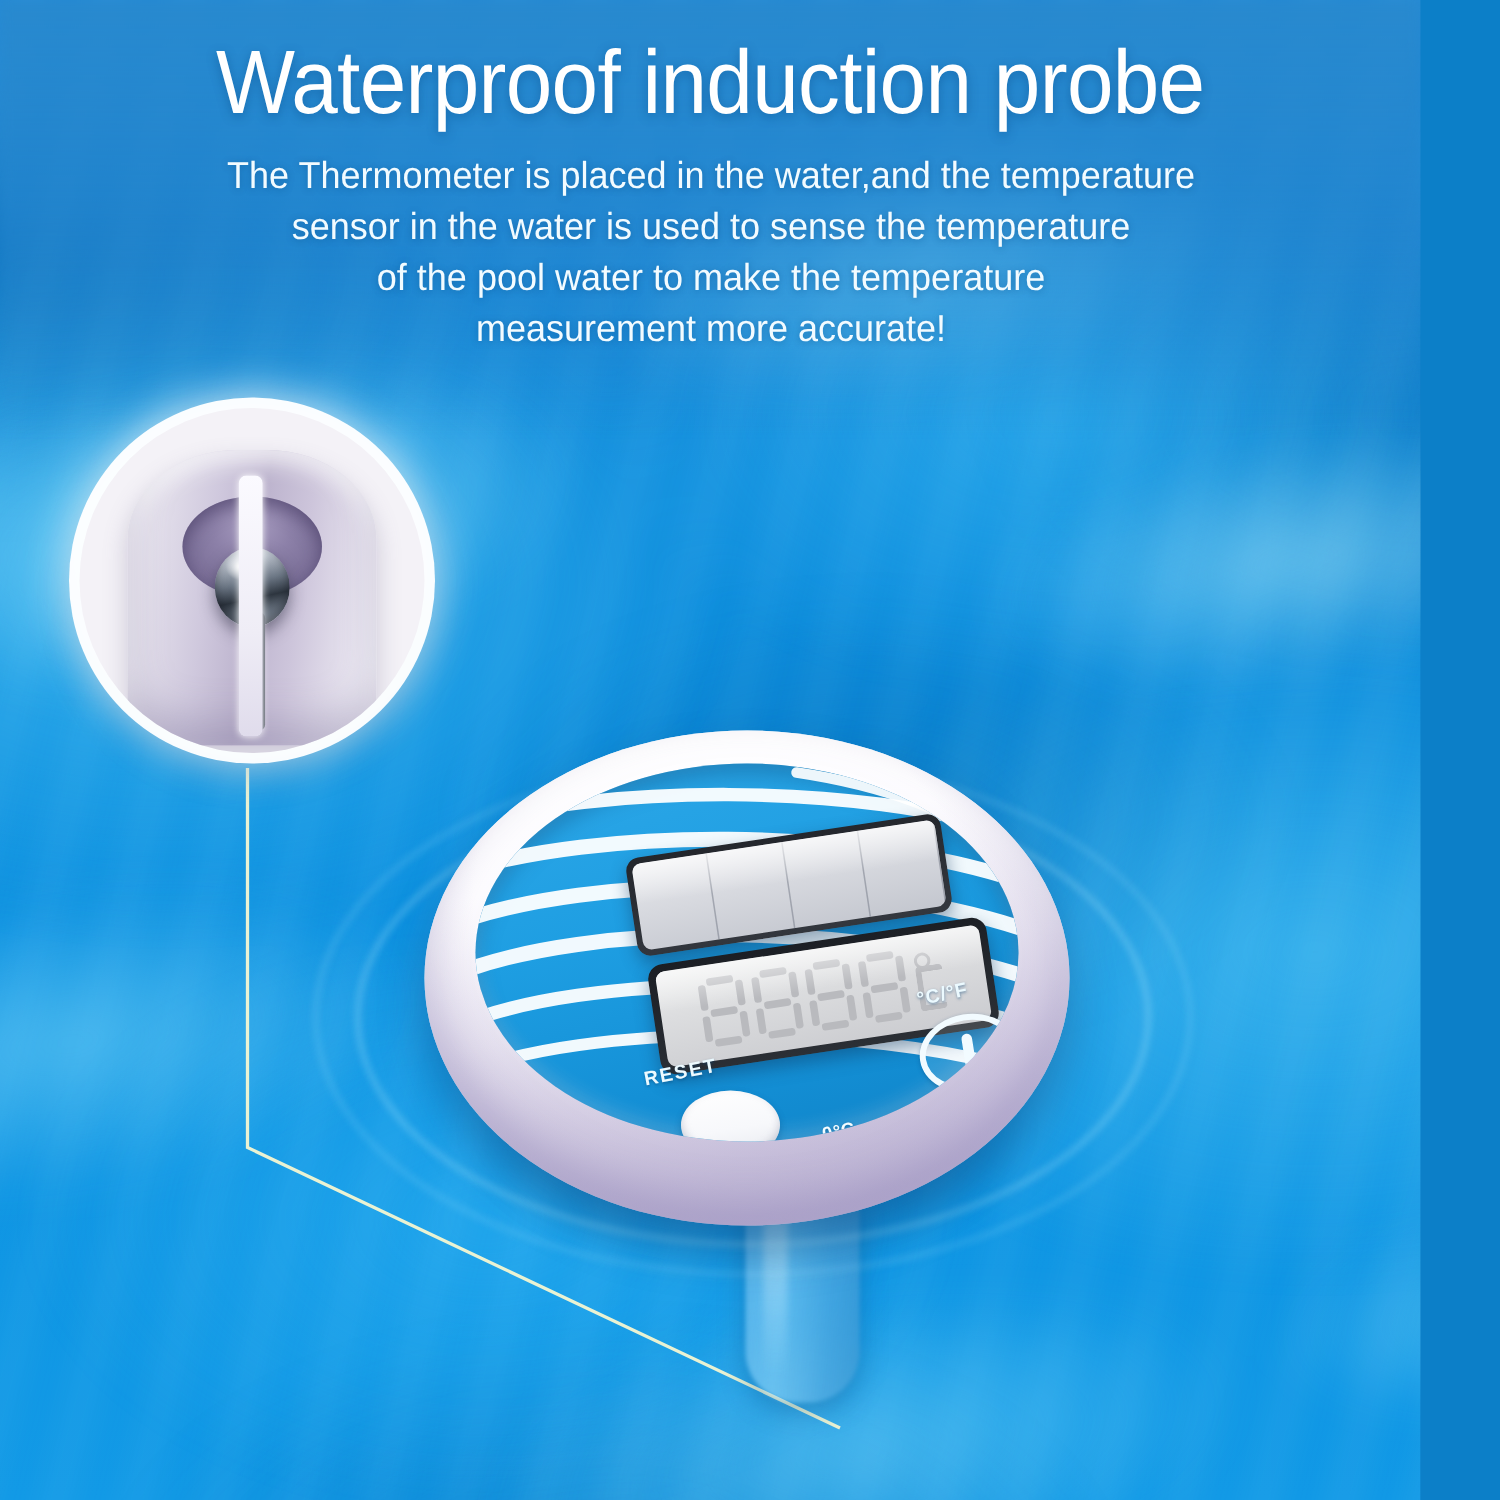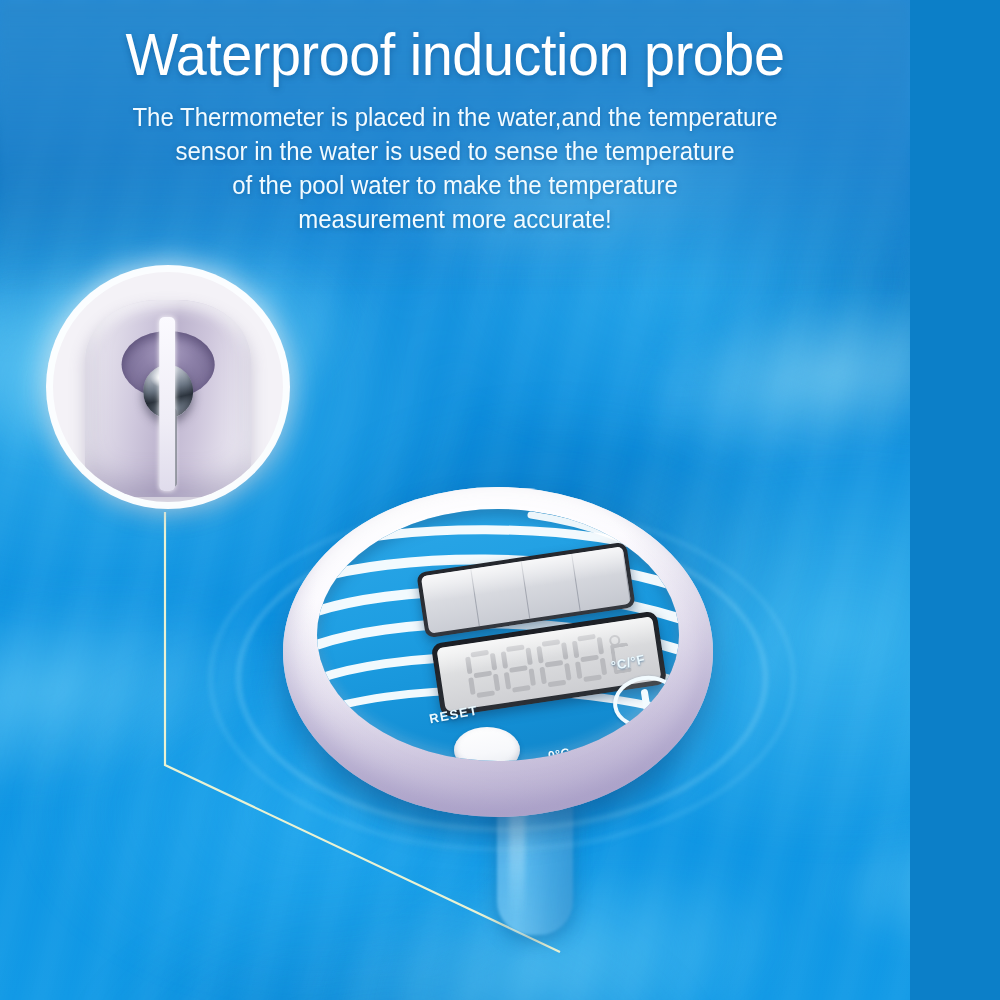--- a/index.html
+++ b/index.html
@@ -5,7 +5,7 @@
   html,body{margin:0;padding:0;background:#0c7fc8;}
   body{width:1000px;height:1000px;overflow:hidden;font-family:"Liberation Sans",sans-serif;}
 
-  #stage{position:relative;width:910px;height:1000px;overflow:hidden;}
+  #stage{position:relative;width:910px;height:1000px;overflow:hidden;padding-left:37px;}
 
   
   .water-base{position:absolute;inset:0;

